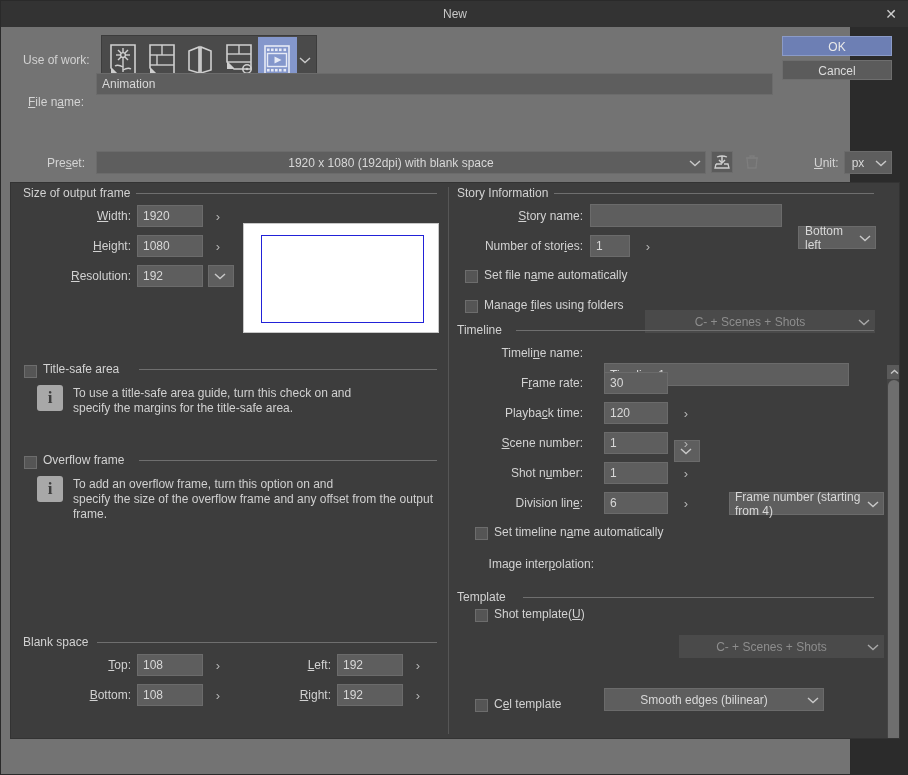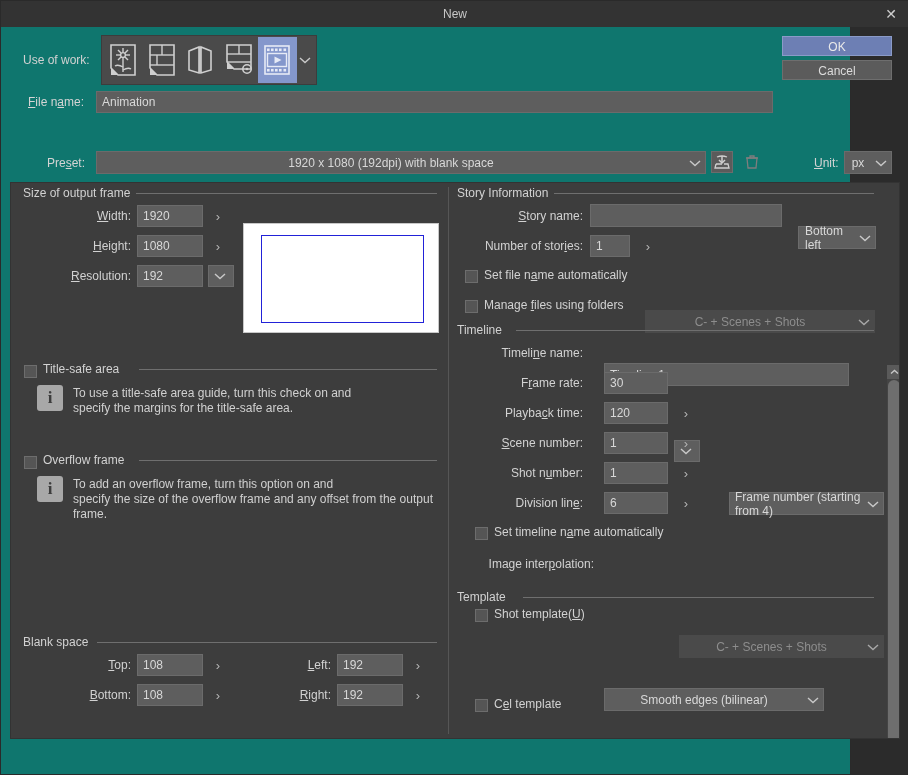--- a/index.html
+++ b/index.html
@@ -22,7 +22,7 @@
     position: absolute;
     left: 0; top: 0;
     width: 851px; height: 775px;
-    background: #0f766e;
+    background: #737373;
     border: 1px solid #2a2a2a;
     box-sizing: border-box;
   }

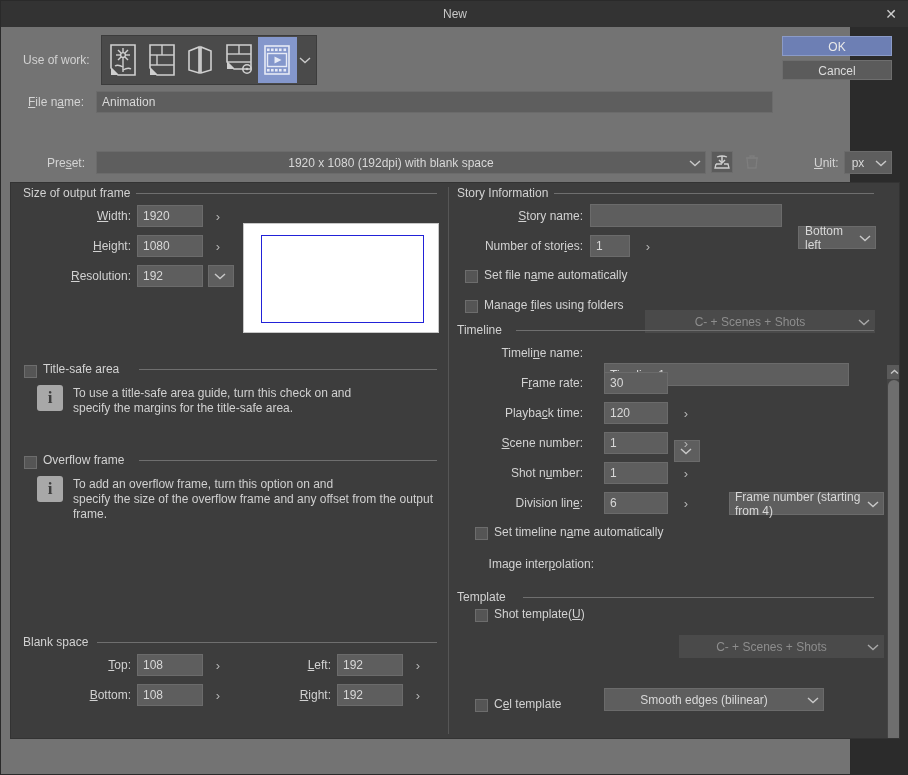--- a/index.html
+++ b/index.html
@@ -133,7 +133,7 @@
   }
   .filename-field {
     position: absolute;
-    left: 95px; top: 90px;
+    left: 95px; top: 72px;
     width: 677px; height: 22px;
     line-height: 20px;
   }

